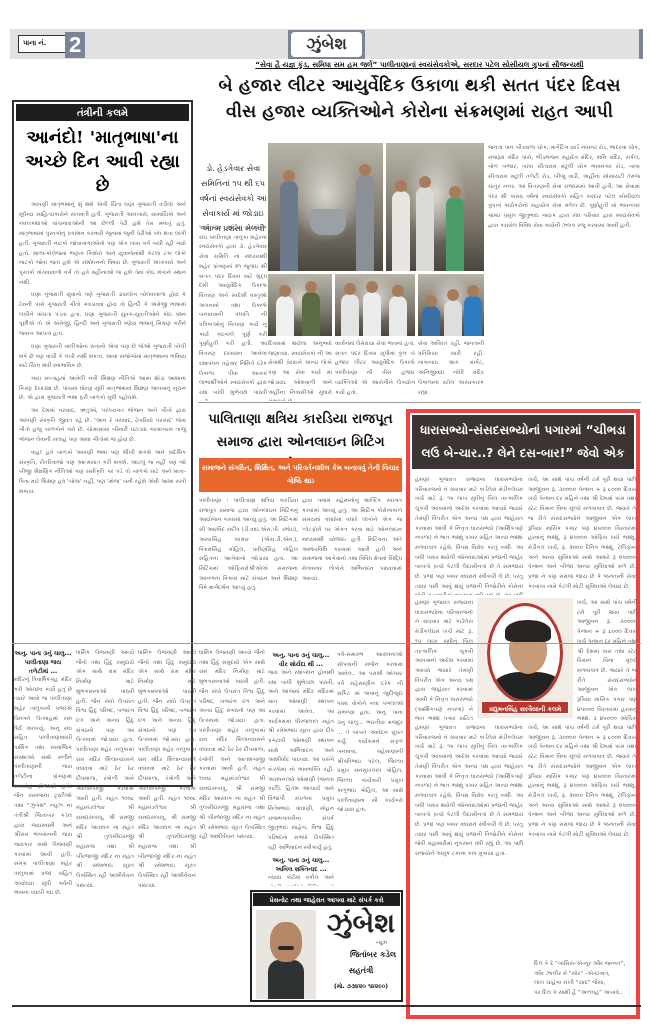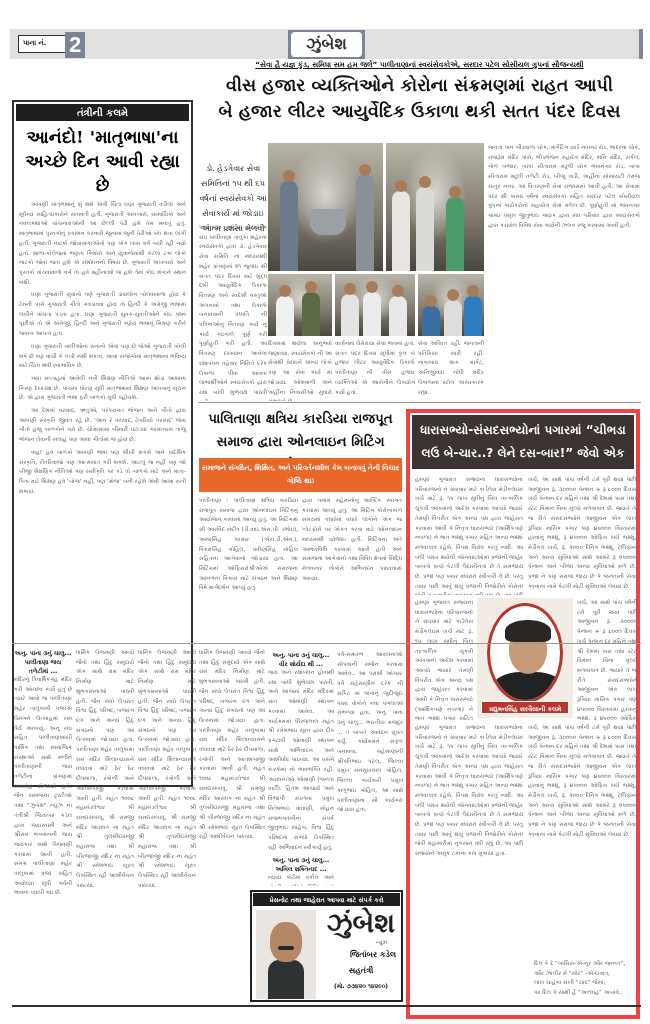--- a/index.html
+++ b/index.html
@@ -182,8 +182,8 @@
 
 <div class="kicker">“સેવા હૈ યજ્ઞ કુંડ, સમિધા સમ હમ જલેં” પાલીતાણાનાં સ્વયંસેવકોએ, સરદાર પટેલ સોસીયલ ગ્રુપનાં સૌજન્યથી</div>
 <div class="main-headline">
+  <div>બે હજાર લીટર આયુર્વેદિક ઉકાળા થકી સતત પંદર દિવસ</div>
   <div>વીસ હજાર વ્યક્તિઓને કોરોના સંક્રમણમાં રાહત આપી</div>
-  <div>બે હજાર લીટર આયુર્વેદિક ઉકાળા થકી સતત પંદર દિવસ</div>
 </div>
 <div class="subhead">ડો. હેડગેવાર સેવા સમિતિનાં ૧૫ થી ૬૫ વર્ષનાં સ્વયંસેવકો આ સેવાકાર્ય માં જોડાઇ આત્મ પ્રશંસા મેળવી</div>
 

